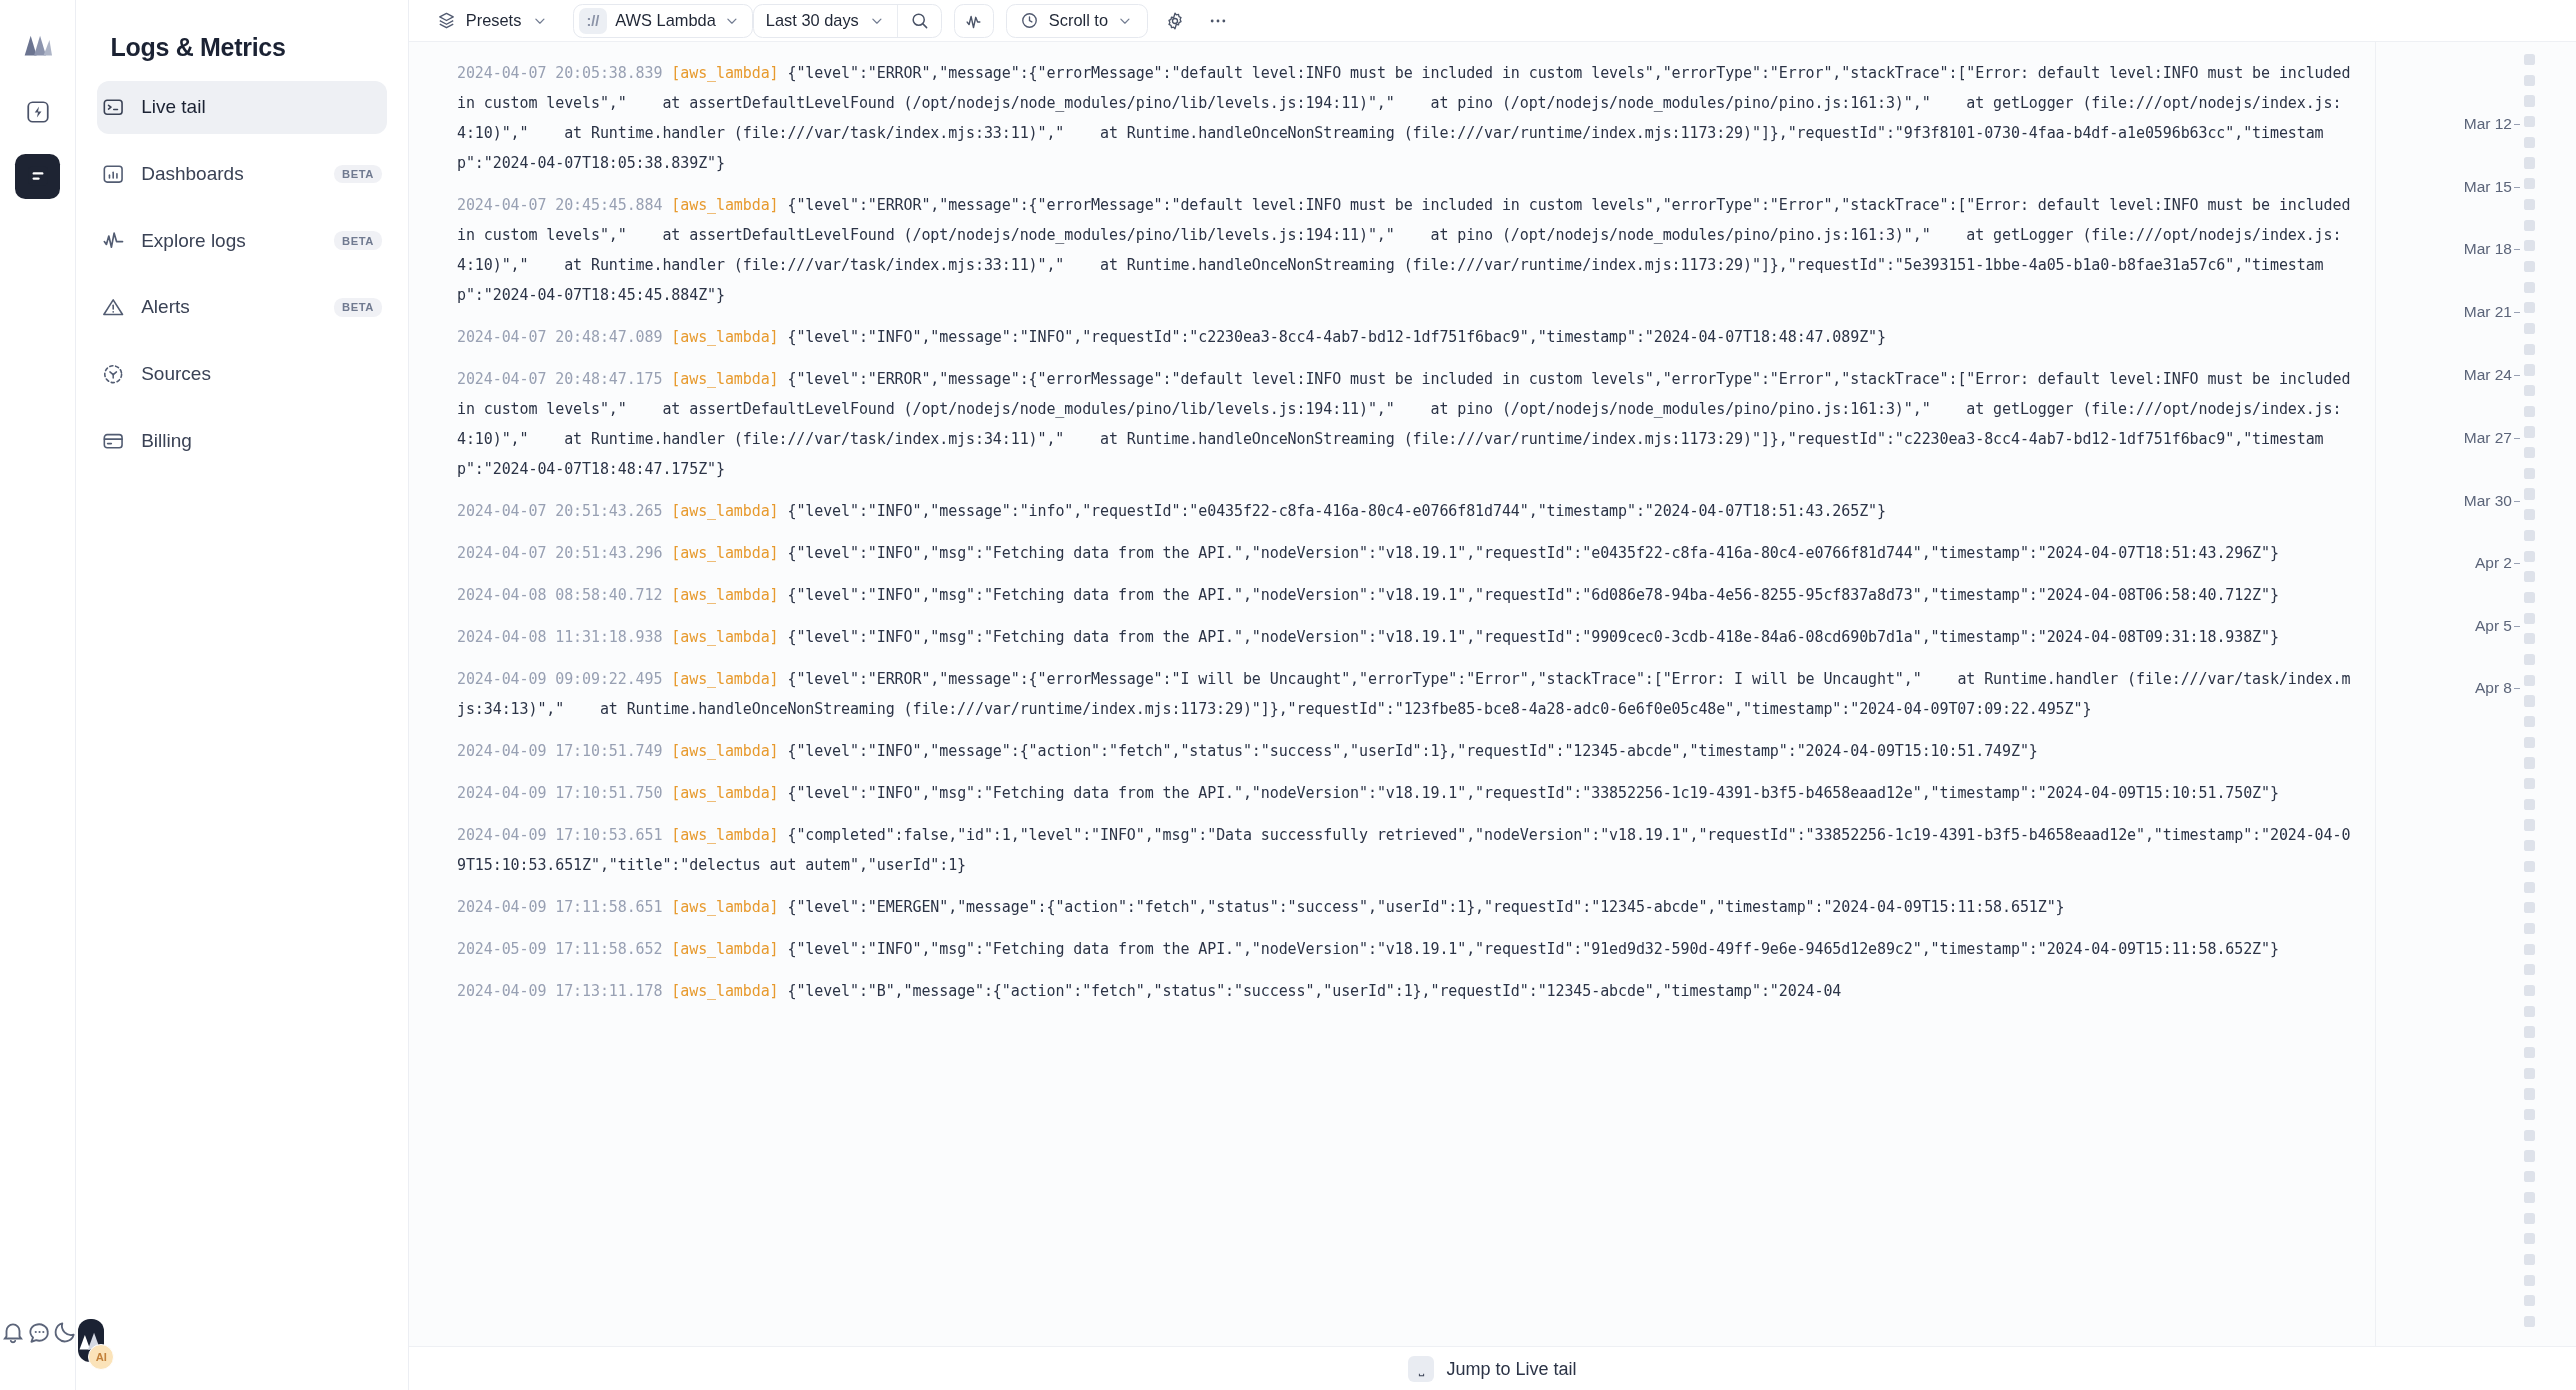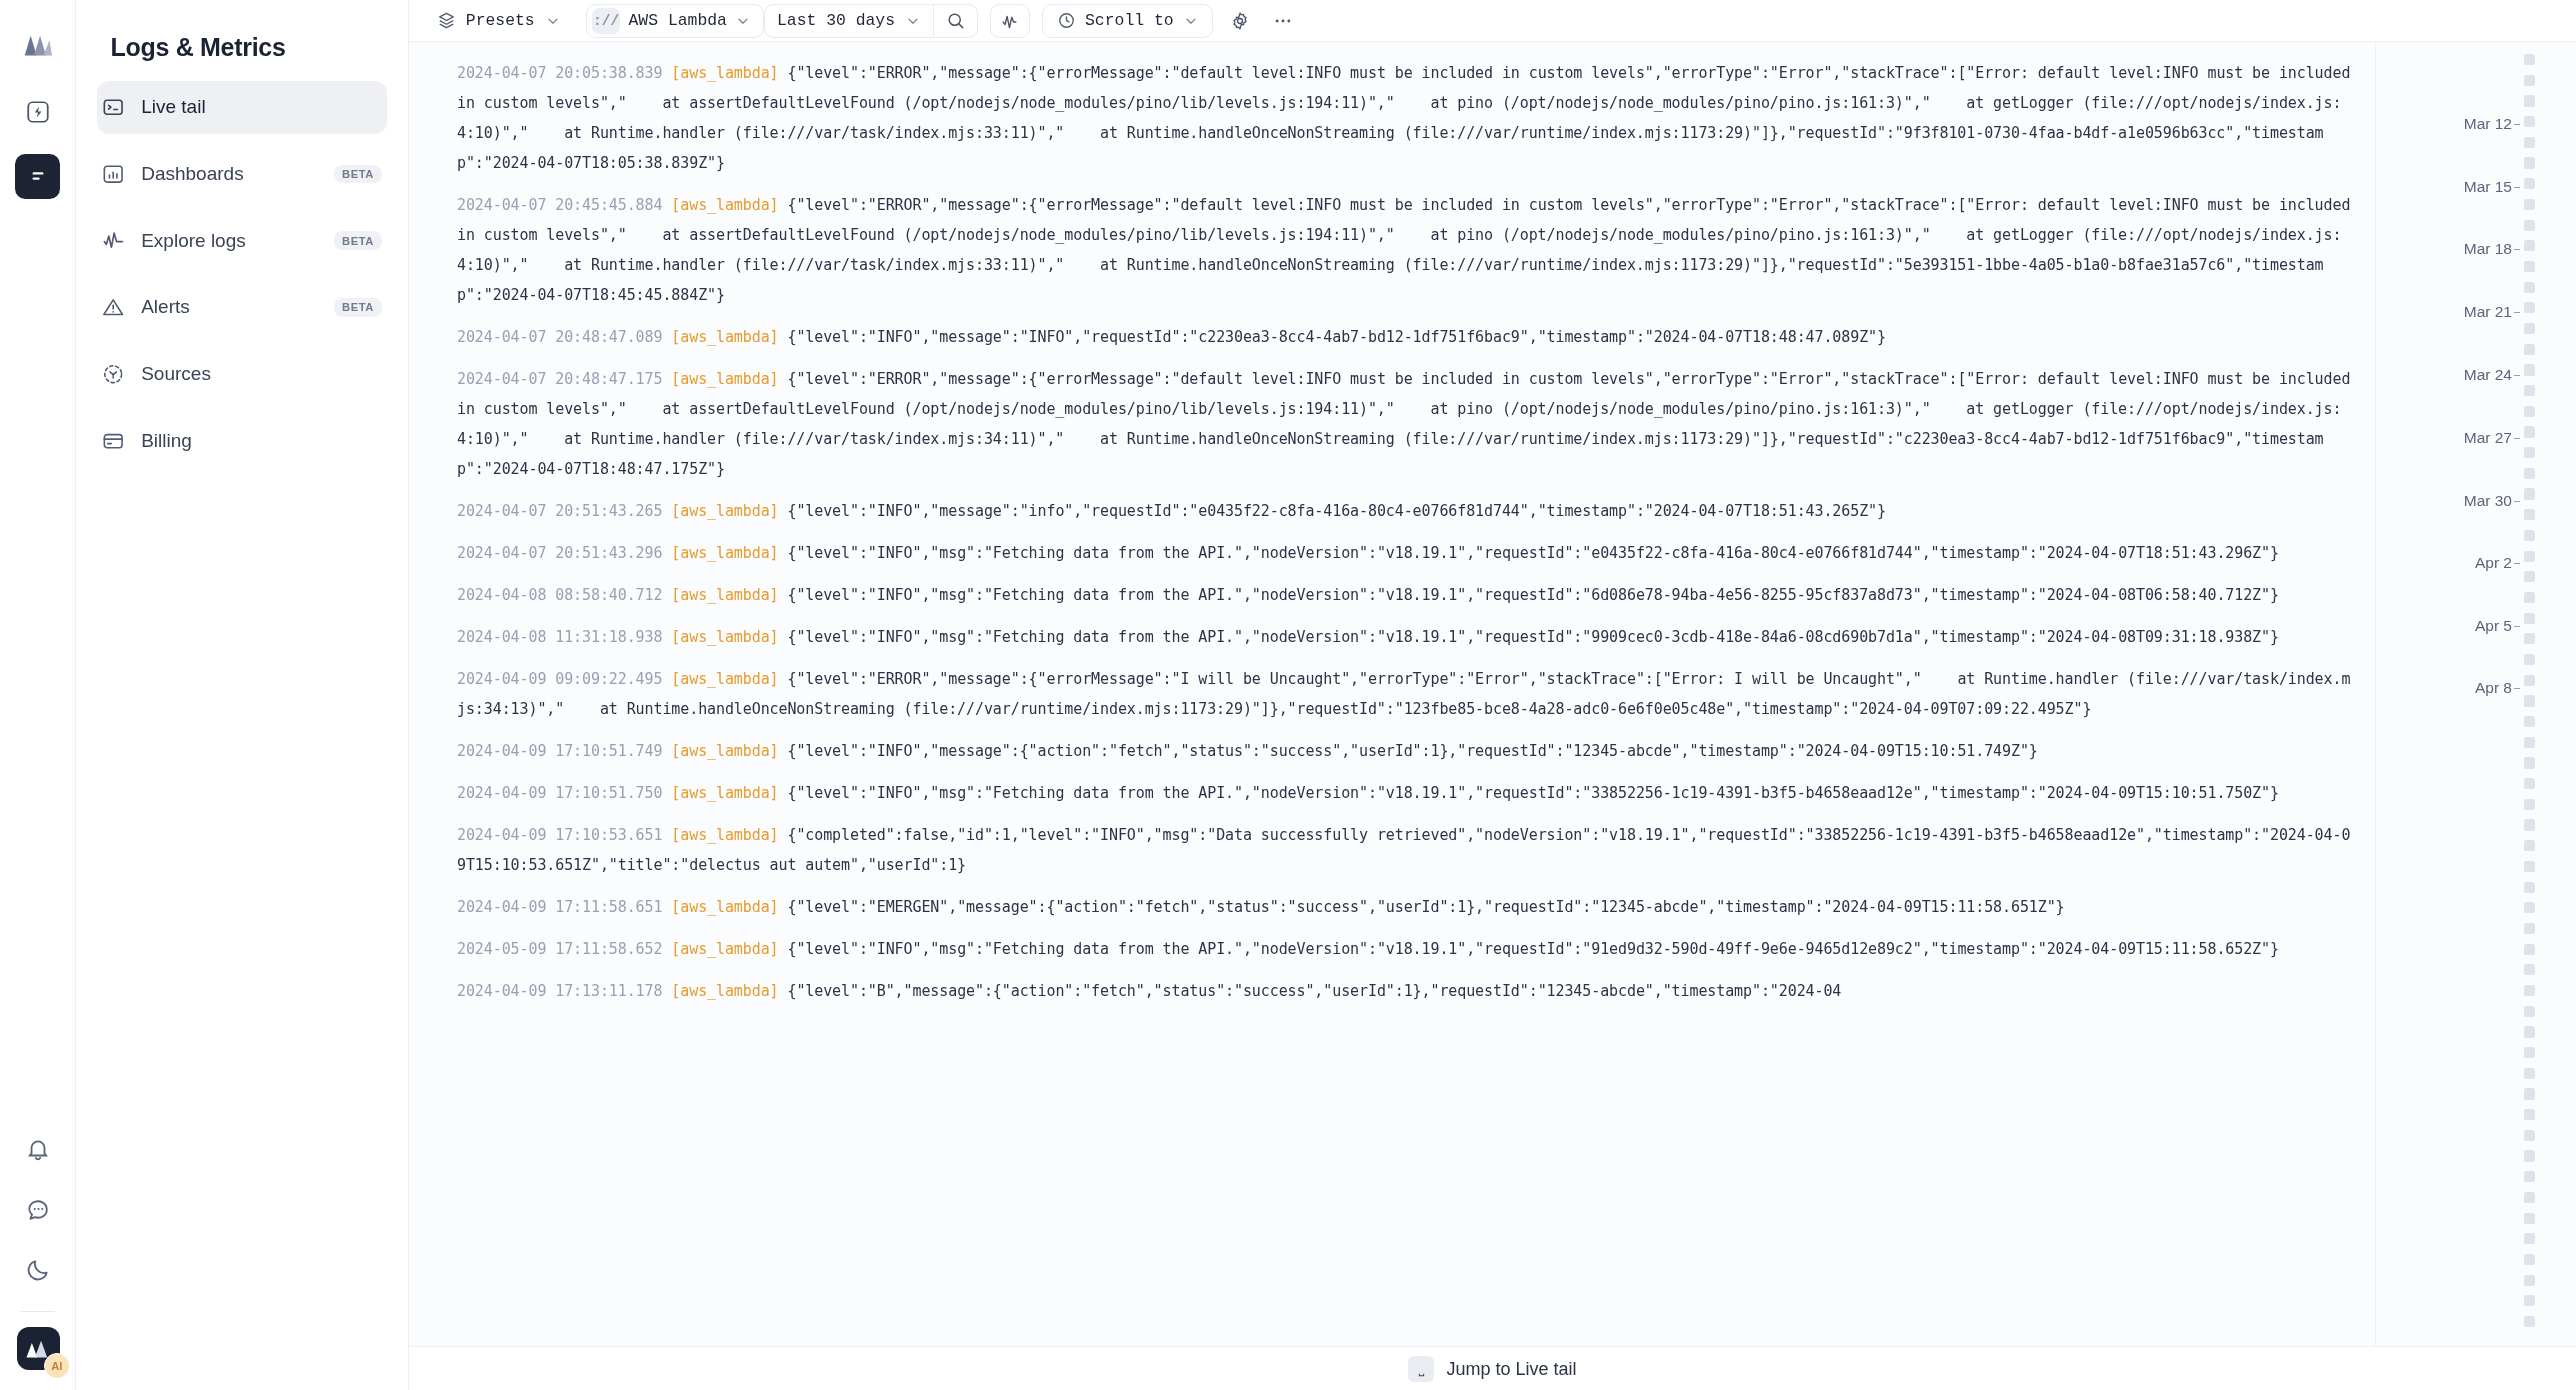--- a/index.html
+++ b/index.html
@@ -81,7 +81,7 @@
     height: 42px; flex: 0 0 42px;
     display: flex; align-items: center; gap: 0;
     padding: 0 22.4px 0 15.5px;
-    background: #ffffff; border-bottom: 0.9px solid #eef0f4; font-family: Liberation Mono, monospace;
+    background: #ffffff; border-bottom: 0.9px solid #eef0f4;
   }
   .tb-btn {
     display: flex; align-items: center; gap: 10.3px;

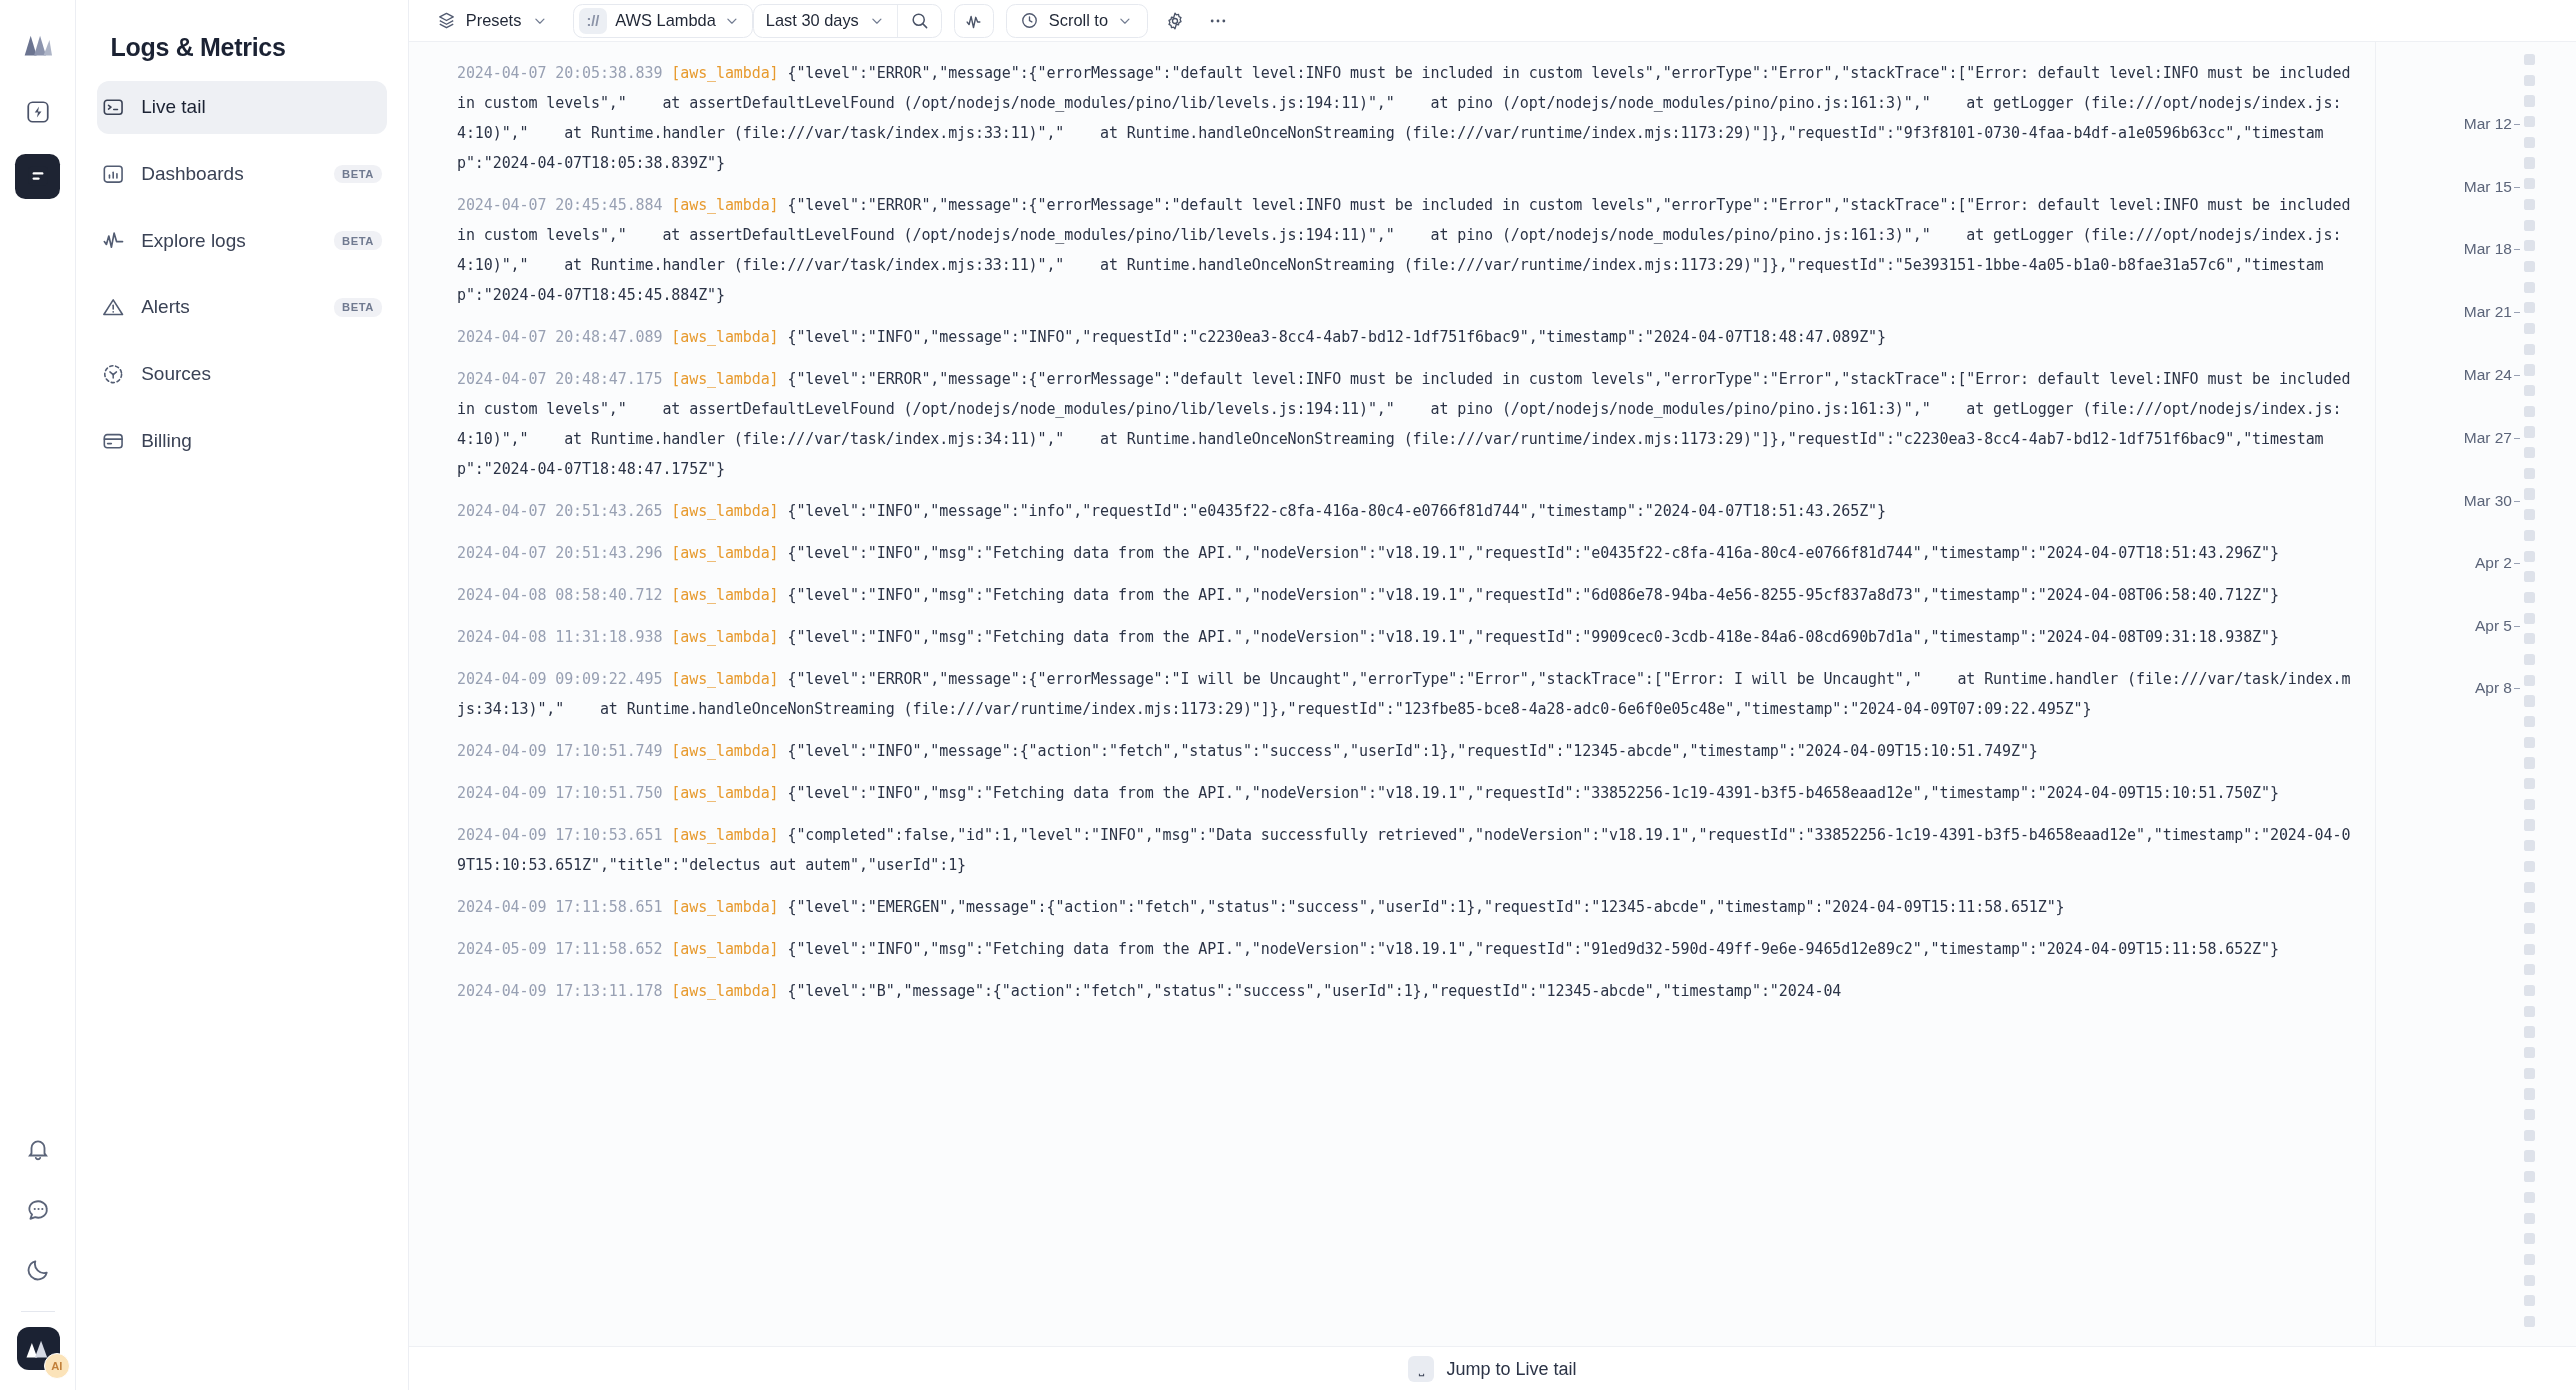--- a/index.html
+++ b/index.html
@@ -33,7 +33,7 @@
   }
   .rail-bottom {
     position: absolute; bottom: 20.7px; left: 0; width: 76px;
-    display: flex; flex-direction: column; align-items: center;
+    display: flex; flex-direction: row; align-items: center;
   }
   .rail-bottom .rail-btn { margin-bottom: 15.5px; }
   .rail-div { width: 34px; height: 0.9px; background: #e4e7ee; margin: 3.4px 0 15.5px; }

